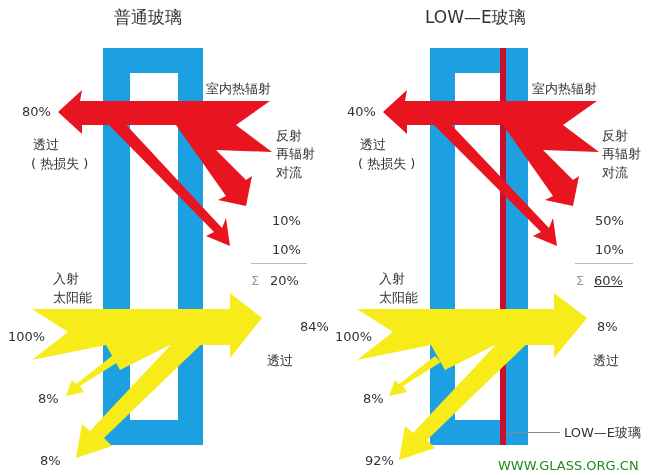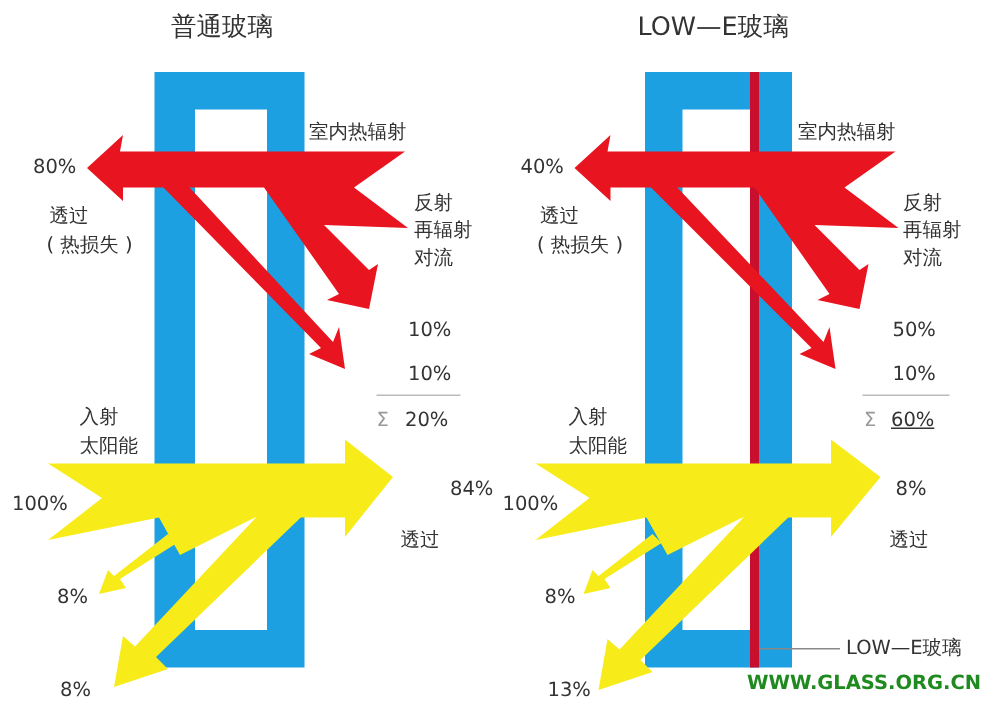--- a/index.html
+++ b/index.html
@@ -93,7 +93,7 @@
   <div class="t" style="left:262px; top:318px;">8%</div>
   <div class="t" style="left:258px; top:352px;">透过</div>
   <div class="t" style="left:28px; top:390px;">8%</div>
-  <div class="t" style="left:30px; top:452px;">13%</div>
+  <div class="t" style="left:30px; top:452px;">92%</div>
   <div class="leader" style="left:171px; top:432px; width:54px;"></div>
   <div class="t" style="left:229px; top:424px;">LOW—E玻璃</div>
 </div>

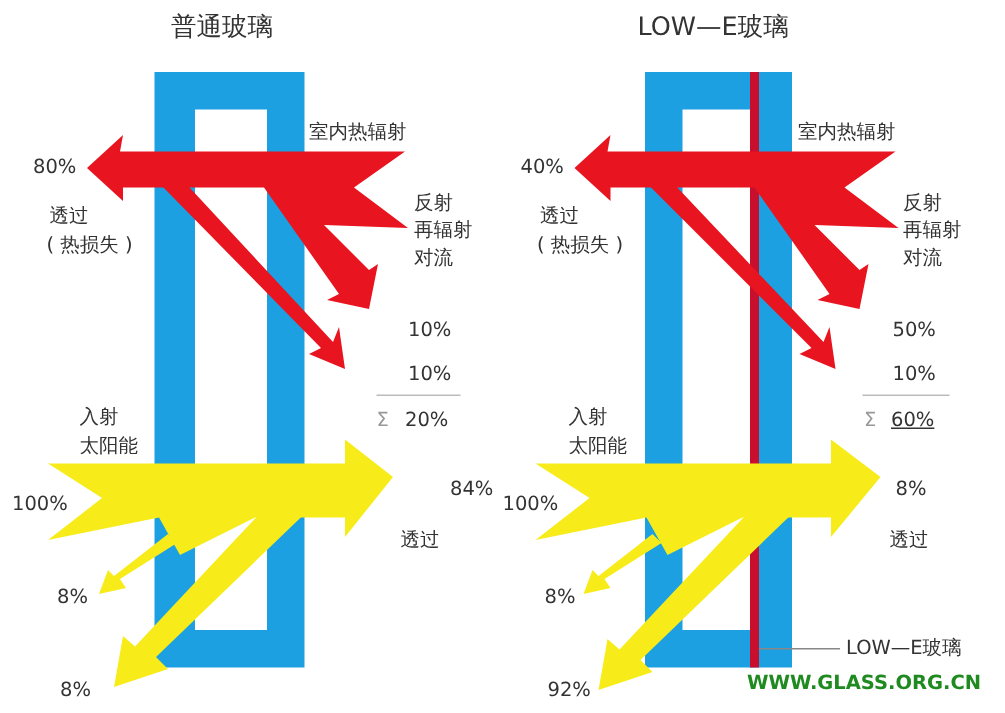--- a/index.html
+++ b/index.html
@@ -12,8 +12,8 @@
   .t { position: absolute; font-size: 13px; line-height: 17px; color: #333; white-space: nowrap; }
   .title { position: absolute; top: 6px; font-size: 17px; color: #333; white-space: nowrap; }
   .rule { position: absolute; height: 1px; background: #bbbbbb; }
-  .watermark { position: absolute; left: 498px; top: 448px; font-family: "DejaVu Sans", sans-serif;
-               font-weight: bold; font-size: 13px; color: #1f8a1f; letter-spacing: 0px; white-space: nowrap; }
+  .watermark { position: absolute; left: 498px; top: 458px; font-family: "DejaVu Sans", sans-serif;
+               font-weight: normal; font-size: 13px; color: #1f8a1f; letter-spacing: 0px; white-space: nowrap; }
   .leader { position: absolute; height: 1px; background: #888; }
 </style>
 </head>

